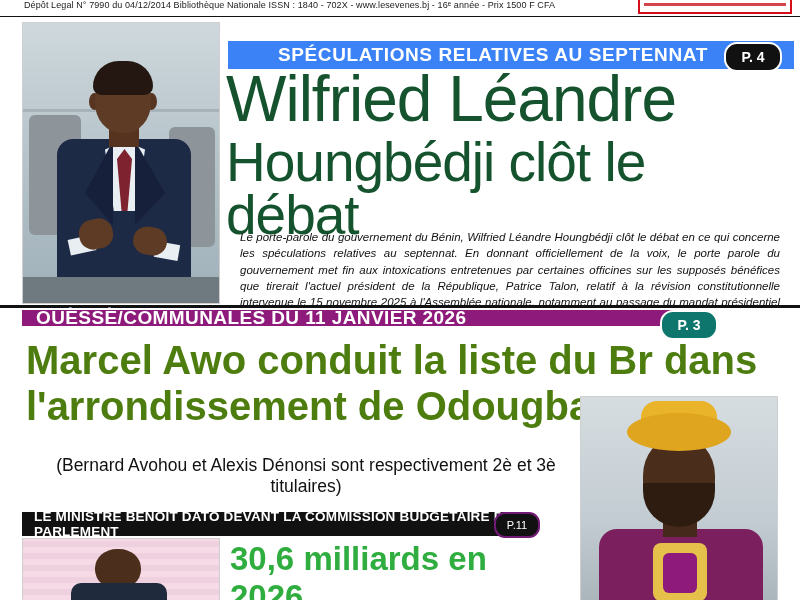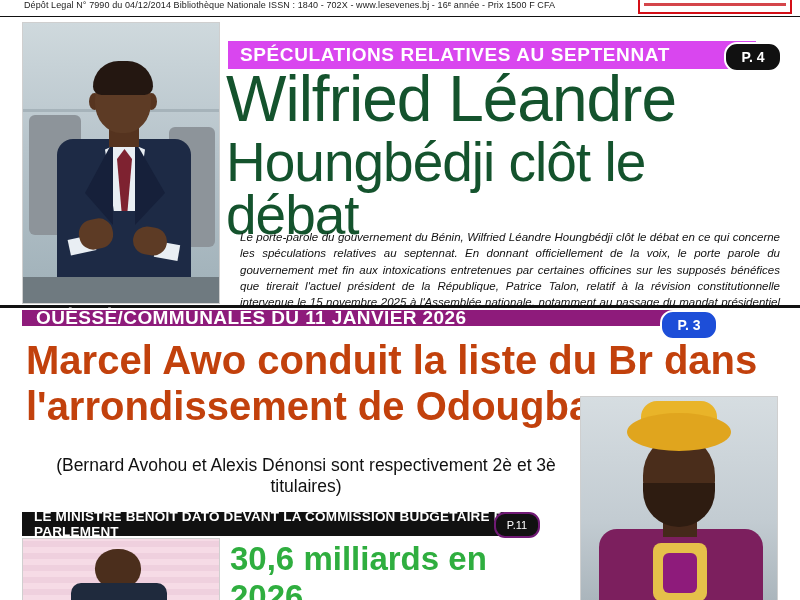--- a/index.html
+++ b/index.html
@@ -64,7 +64,7 @@
 
   .kicker-bar{
     position:absolute;left:228px;top:24px;width:528px;height:28px;
-    background:#d946ef;display:flex;align-items:center;
+    background:#3b82f6;display:flex;align-items:center;padding-left:38px;
   }
   .kicker-text{
     color:#ffffff;font-size:19px;font-weight:bold;letter-spacing:.6px;

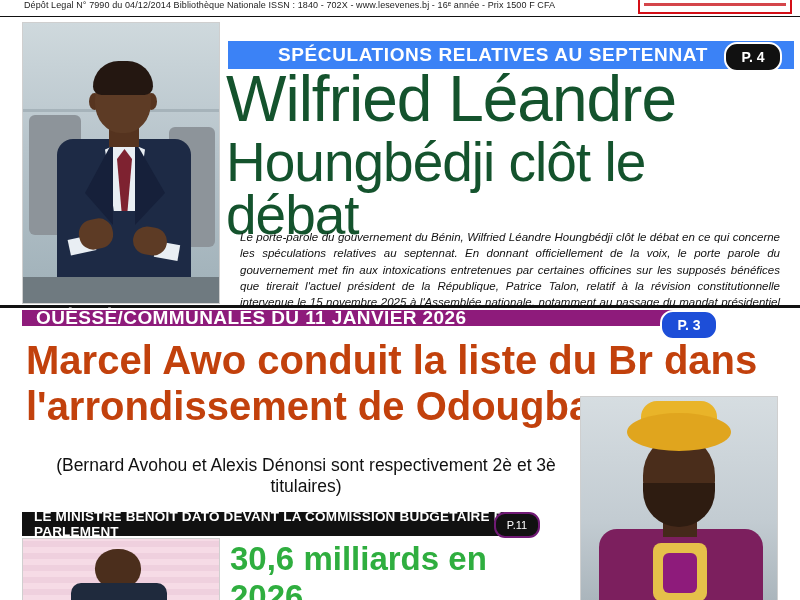--- a/index.html
+++ b/index.html
@@ -98,7 +98,7 @@
     display:flex;align-items:center;
   }
   .purple-bar .t{color:#fff;font-size:19px;font-weight:bold;padding-left:14px;letter-spacing:.4px;}
-  .badge-mid{right:82px;top:310px;background:#1d4ed8;}
+  .badge-mid{right:82px;top:310px;background:#0f766e;}
 
   .headline2{
     position:absolute;left:26px;top:340px;width:756px;color:#c2410c;font-weight:bold;

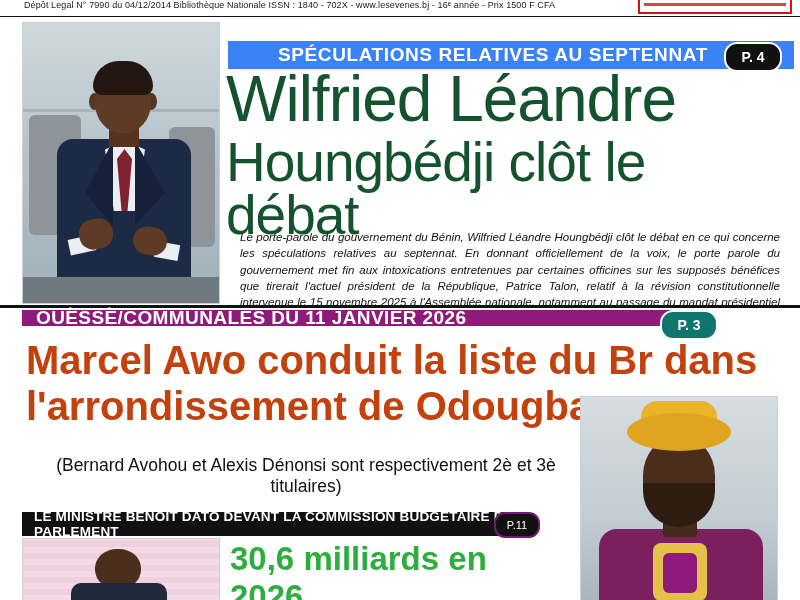--- a/index.html
+++ b/index.html
@@ -101,7 +101,7 @@
   .badge-mid{right:82px;top:310px;background:#0f766e;}
 
   .headline2{
-    position:absolute;left:26px;top:340px;width:756px;color:#c2410c;font-weight:bold;
+    position:absolute;left:26px;top:340px;width:756px;color:#4d7c0f;font-weight:bold;
     line-height:1.0;font-family:"Liberation Sans",sans-serif;
   }
   .headline2 .l1{font-size:40px;display:block;}

